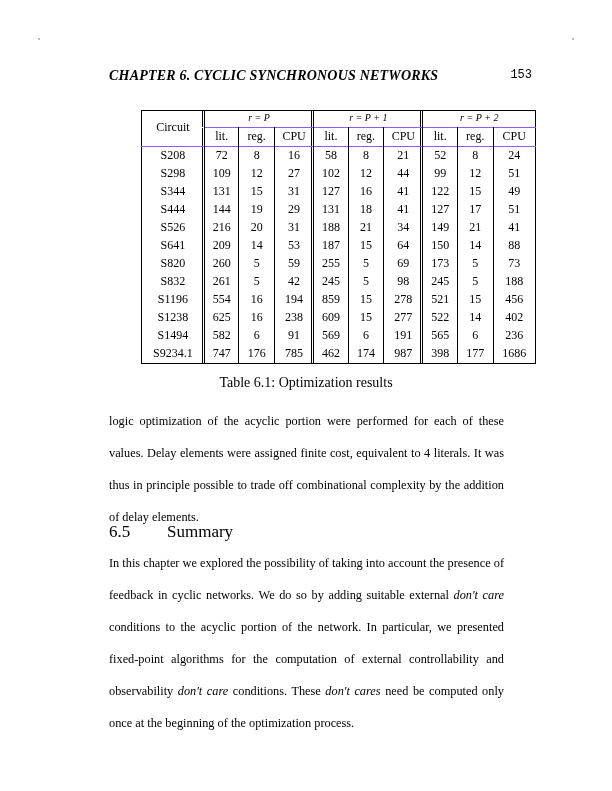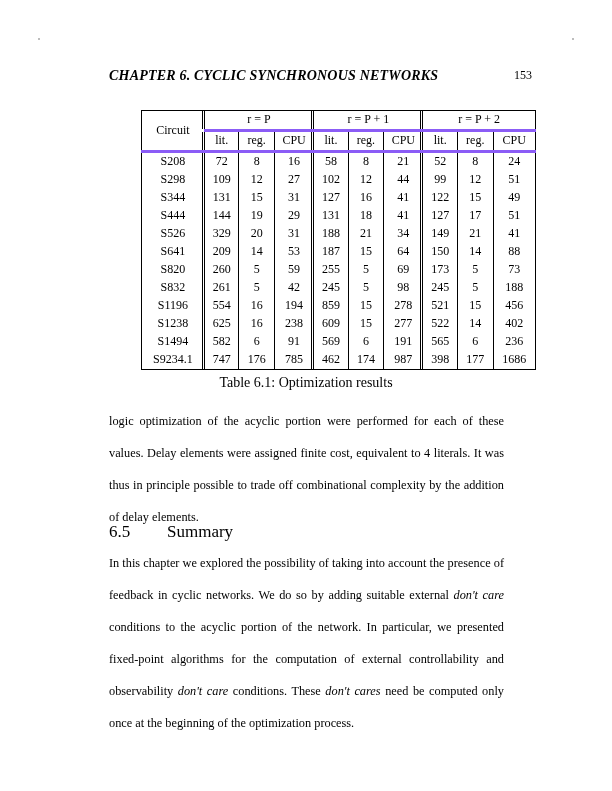--- a/index.html
+++ b/index.html
@@ -38,7 +38,7 @@
     position: absolute;
     top: 68px;
     right: 80px;
-    font-family: Liberation Serif, serif;
+    font-family: Liberation Mono, monospace;
     font-size: 12px;
     font-style: normal;
     font-weight: normal;

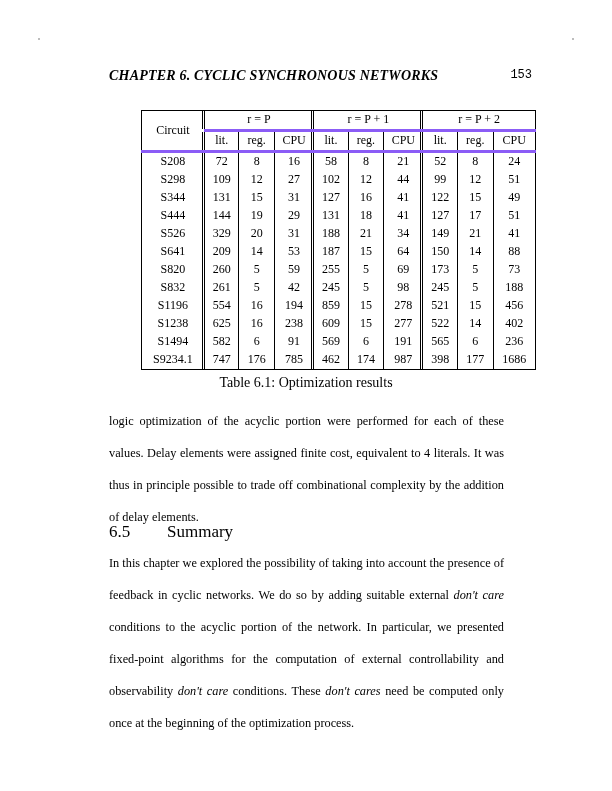--- a/index.html
+++ b/index.html
@@ -86,7 +86,8 @@
     border-top: 3px solid #8b5cf6;
   }
   .hdr-r {
-    font-size: 12px;
+    font-style: italic;
+    font-size: 10px;
   }
   .cell-num {
     text-align: right;

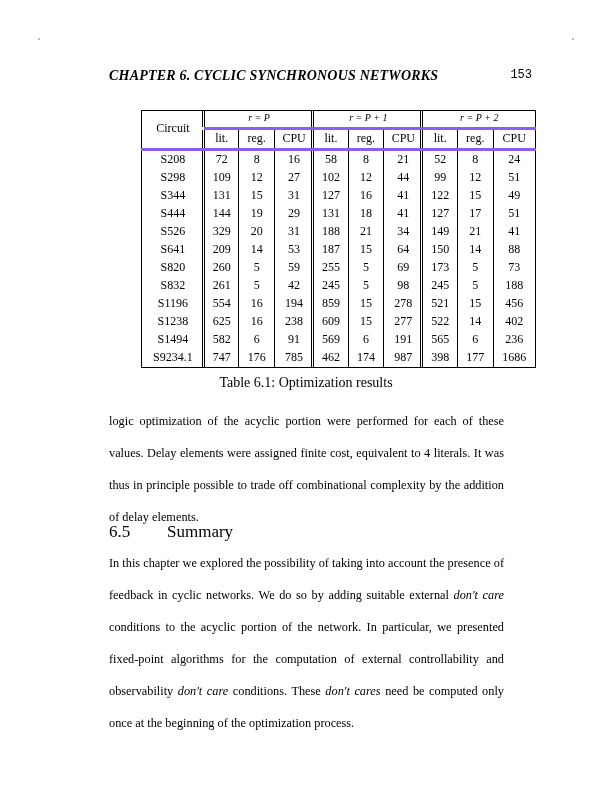--- a/index.html
+++ b/index.html
@@ -83,7 +83,7 @@
     background: #000;
   }
   .row-sep-top {
-    border-top: 3px solid #8b5cf6;
+    border-top: 1px solid #8b5cf6;
   }
   .hdr-r {
     font-style: italic;

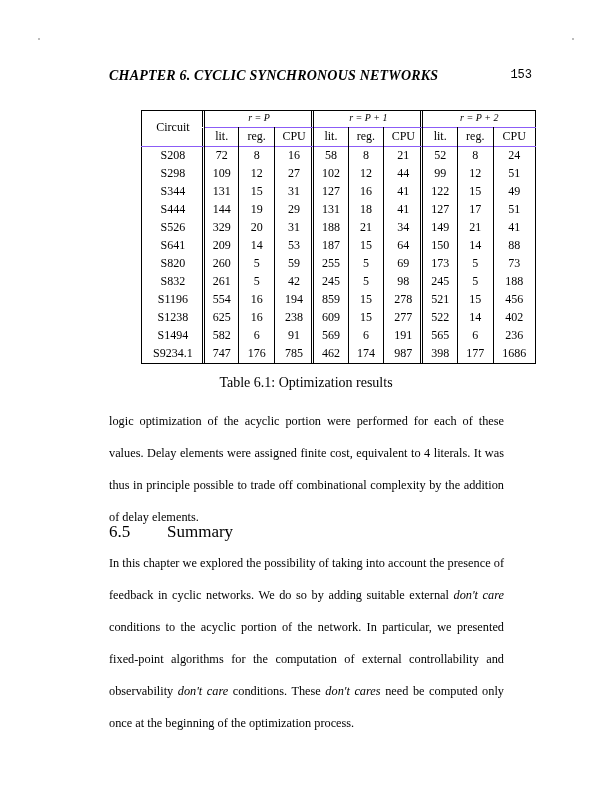--- a/index.html
+++ b/index.html
@@ -232,7 +232,7 @@
           </tr>
           <tr>
             <td class="cell-left">S526</td>
-            <td class="cell-num dbl">329</td>
+            <td class="cell-num dbl">216</td>
             <td class="cell-num vline">20</td>
             <td class="cell-num vline">31</td>
             <td class="cell-num dbl">188</td>

